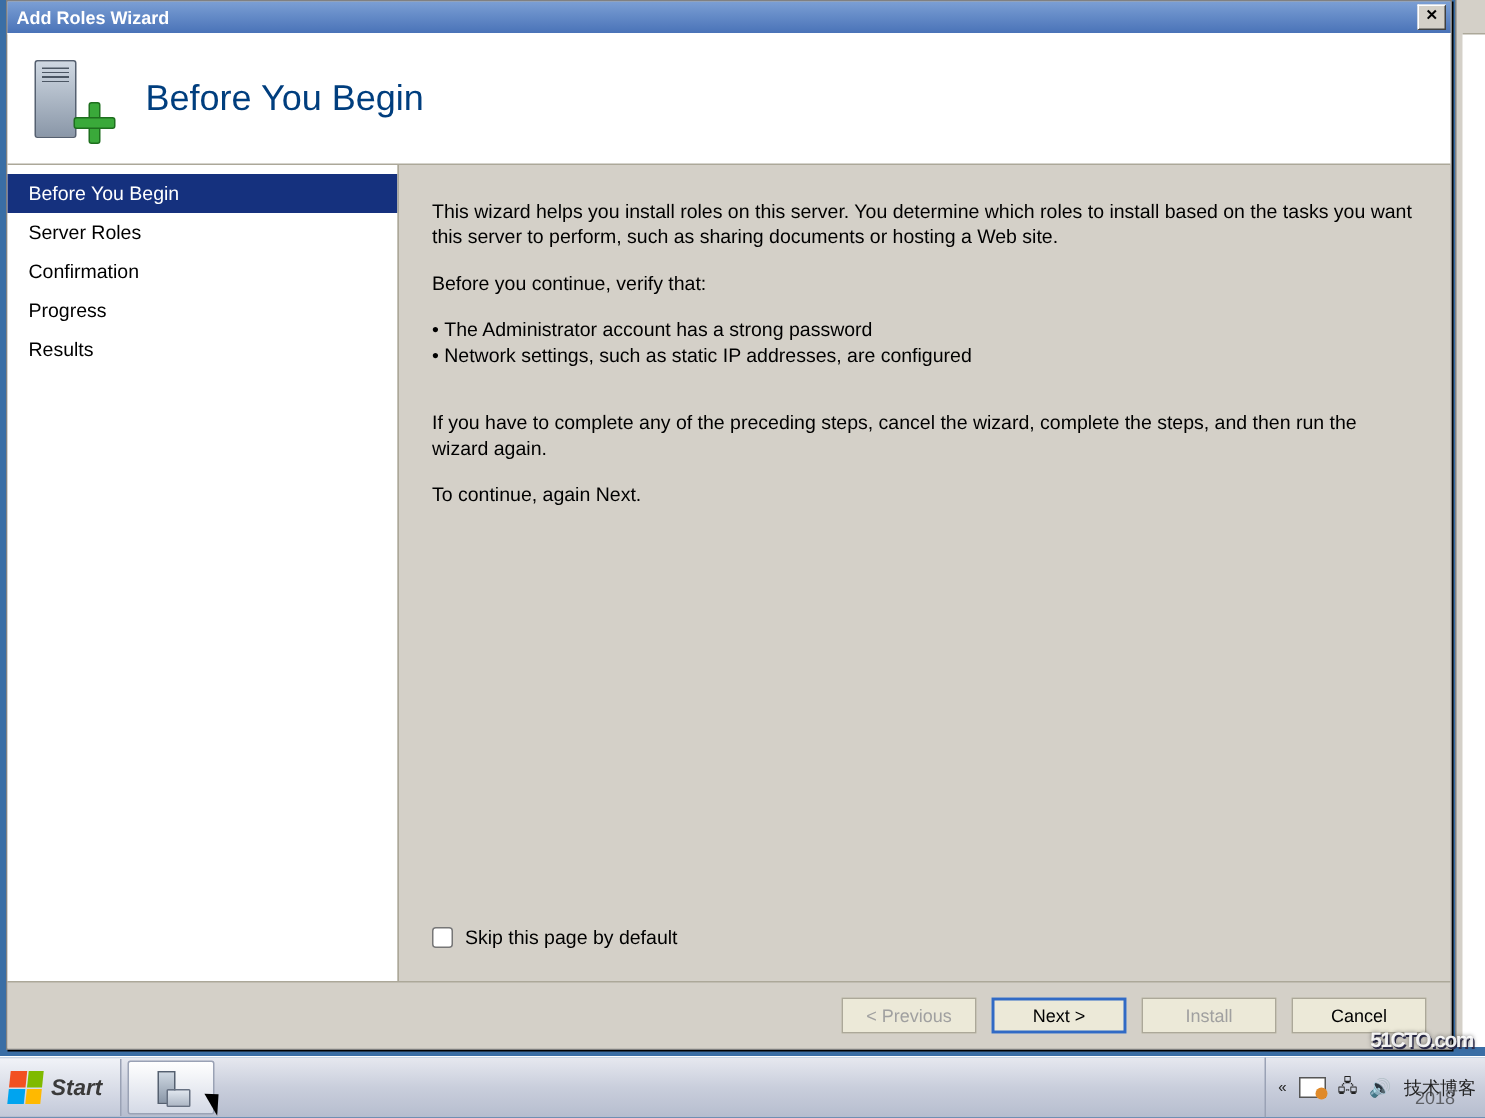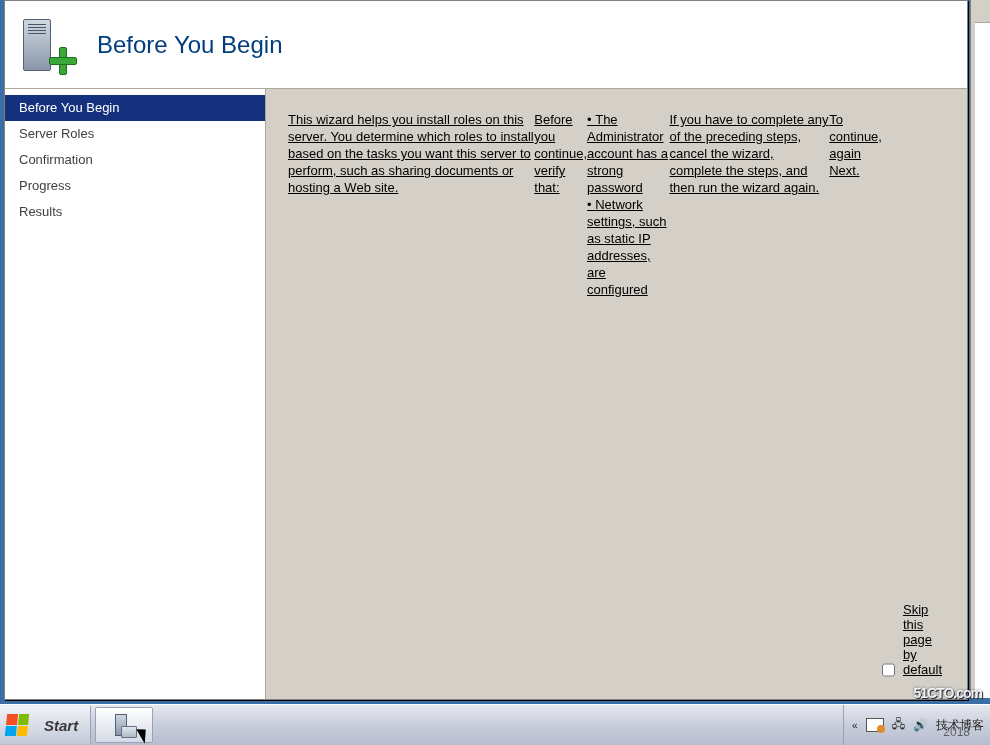--- a/index.html
+++ b/index.html
@@ -322,6 +322,10 @@
   </div>
 
   <div class="wizard">
+    <div class="titlebar">
+      <span>Add Roles Wizard</span>
+      <div class="close-btn">✕</div>
+    </div>
 
     <div class="header">
       <div class="header-icon">

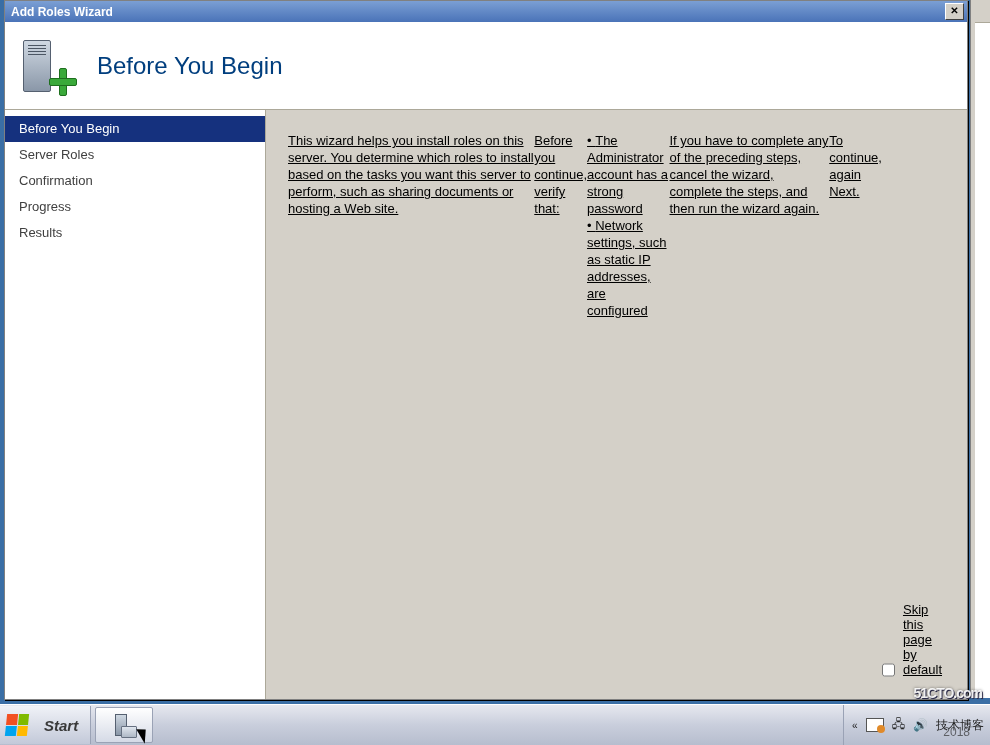--- a/index.html
+++ b/index.html
@@ -116,8 +116,7 @@
     font-size: 13px;
     color: #000;
     display:flex;
-    flex-direction:row;
-    text-decoration:underline;
+    flex-direction:column;
   }
   .content p {
     margin: 0 0 14px 0;

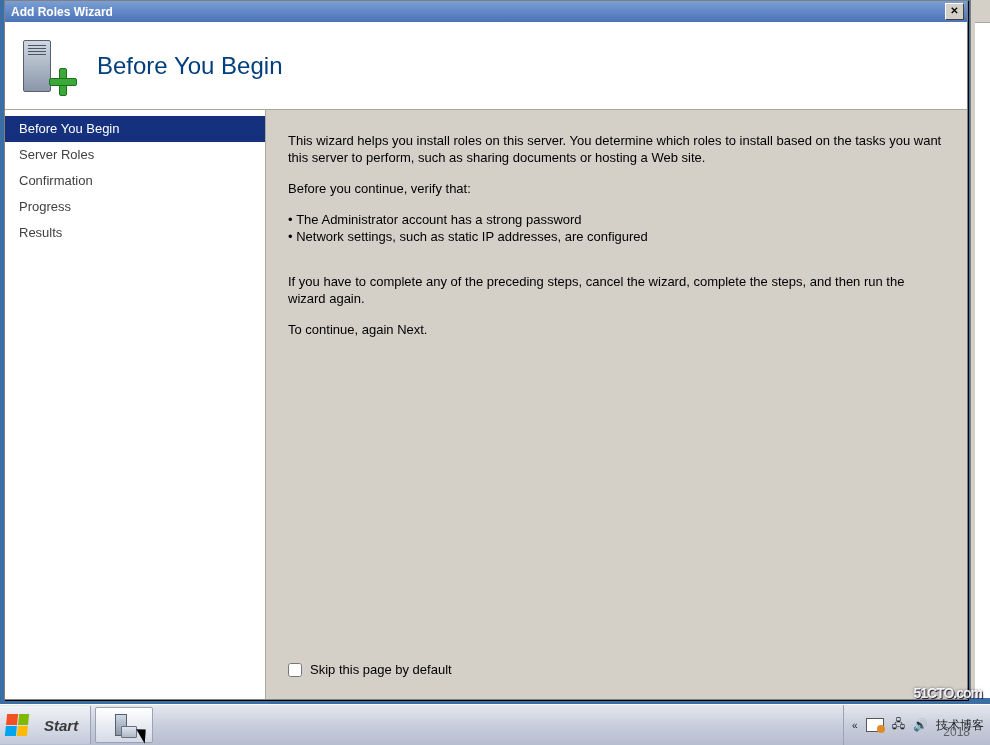--- a/index.html
+++ b/index.html
@@ -100,7 +100,7 @@
   .sidebar-item {
     padding: 5px 12px 5px 14px;
     font-size: 13px;
-    color: #404040;
+    color: #000000;
     cursor: pointer;
     line-height: 16px;
   }

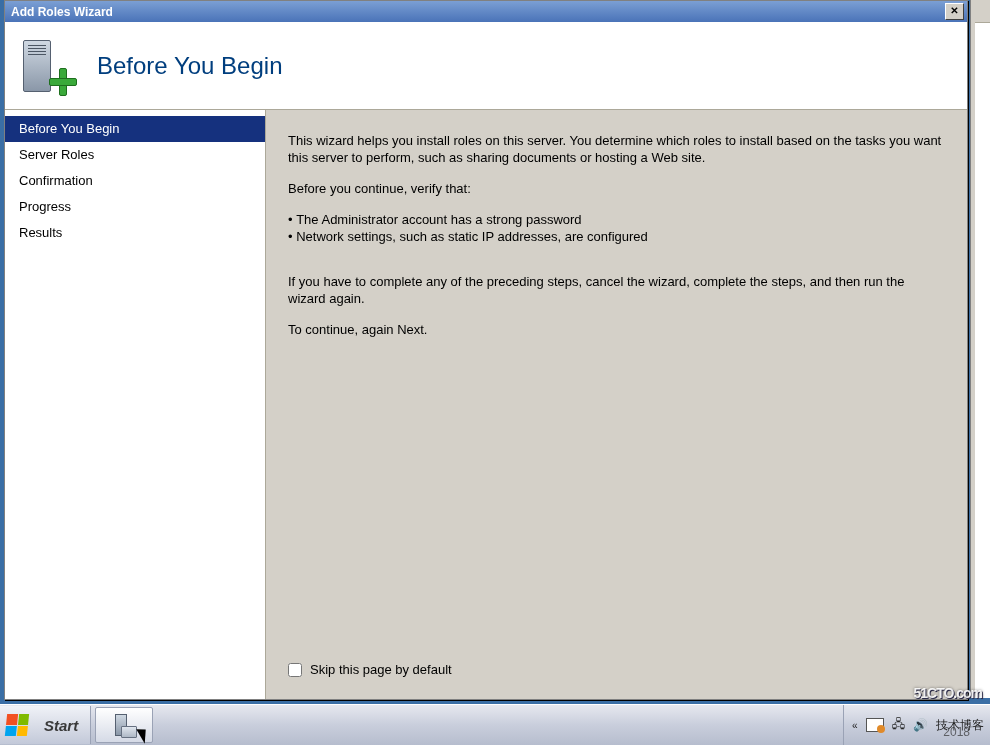--- a/index.html
+++ b/index.html
@@ -362,6 +362,12 @@
       </div>
     </div>
 
+    <div class="footer">
+      <button class="wbtn" disabled="">&lt; Previous</button>
+      <button class="wbtn default">Next &gt;</button>
+      <button class="wbtn" disabled="">Install</button>
+      <button class="wbtn">Cancel</button>
+    </div>
   </div>
 
   <div class="watermark">51CTO.com</div>

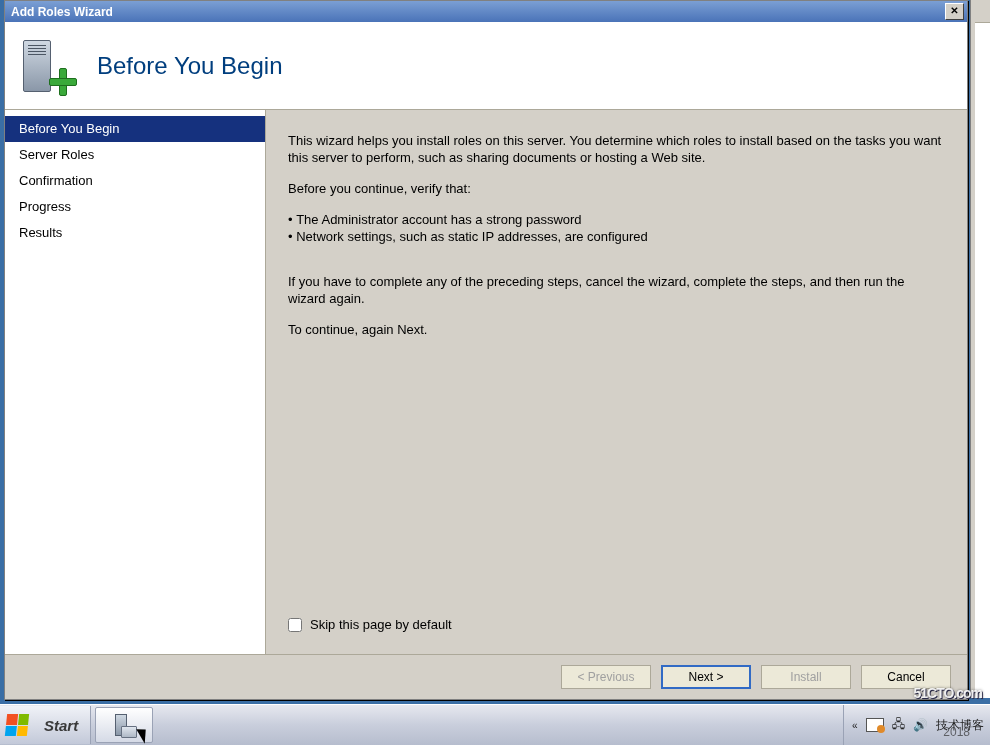--- a/index.html
+++ b/index.html
@@ -193,7 +193,6 @@
     border-right: 1px solid #9aa2b5;
     background: linear-gradient(to bottom, #f0f2f7, #c3c9d9);
     cursor:pointer;
-    gap:10px;
   }
   .win-logo {
     width:22px; height:22px;

